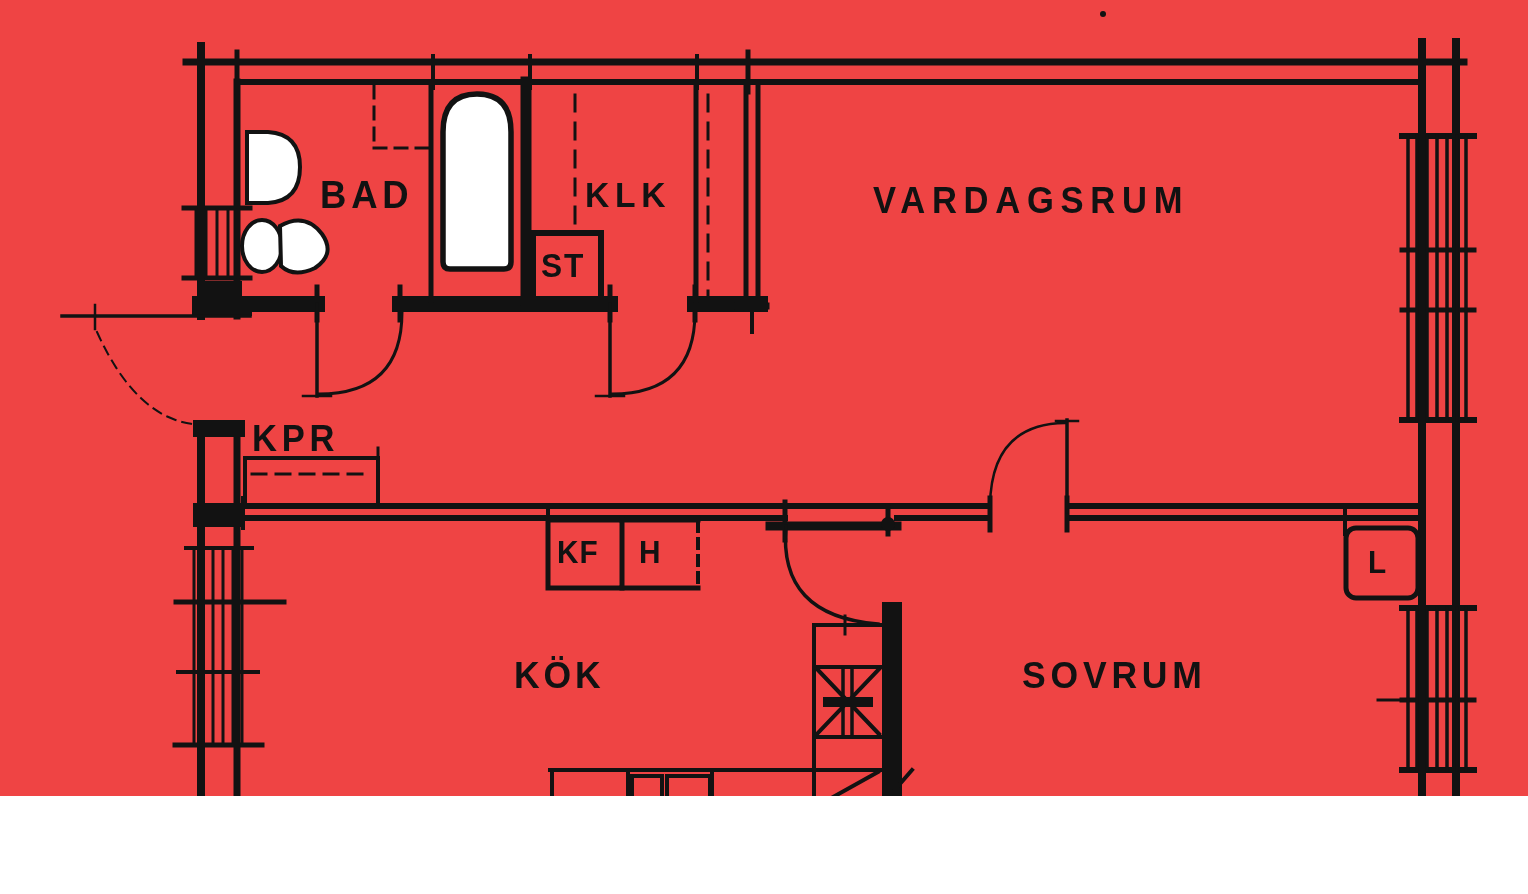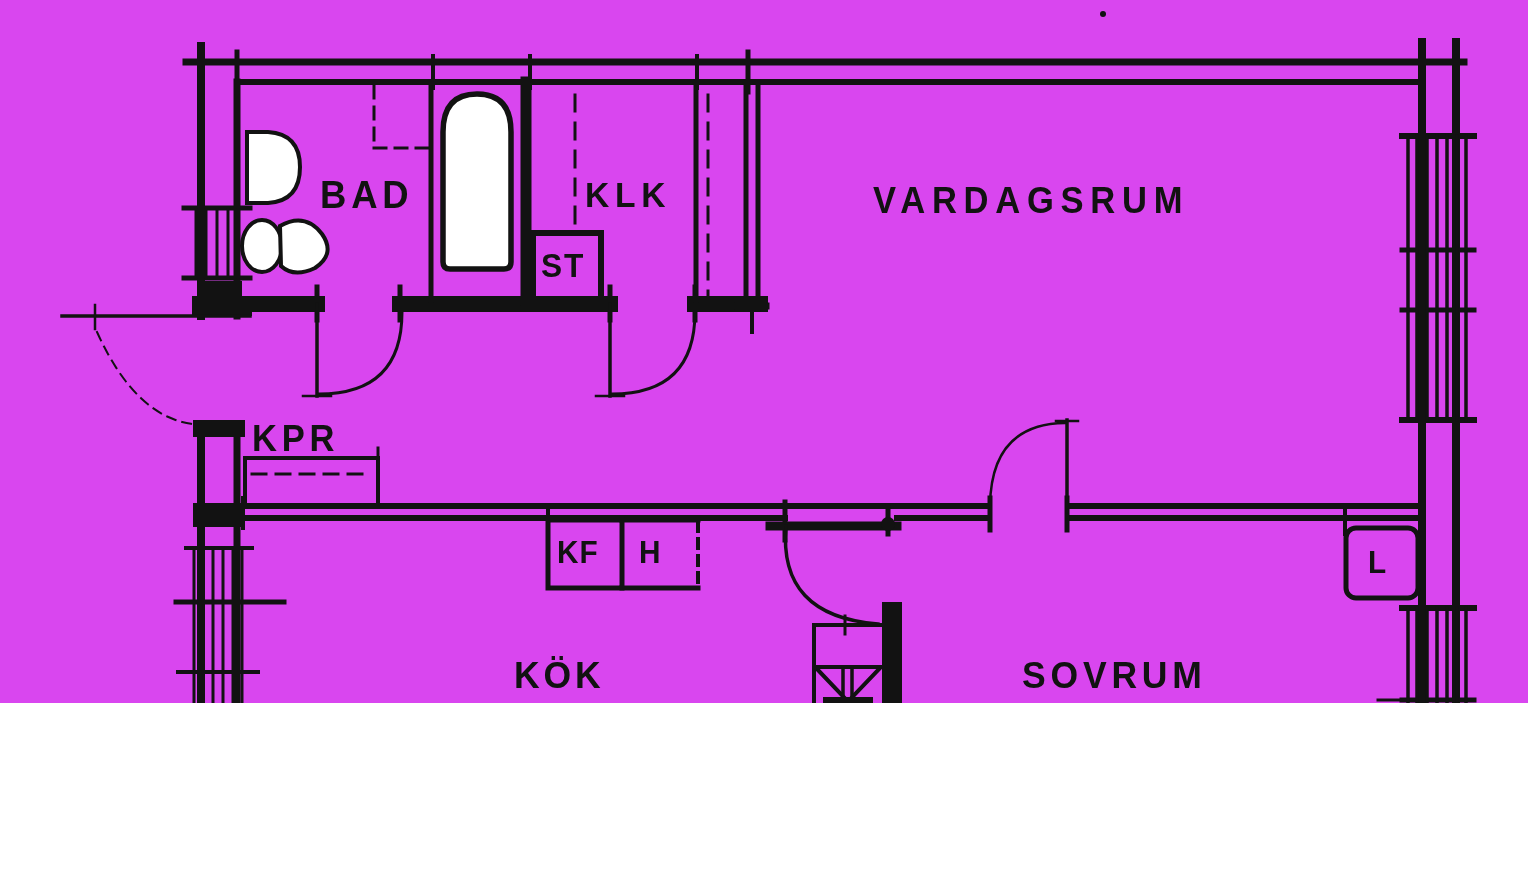--- a/index.html
+++ b/index.html
@@ -5,8 +5,8 @@
   html,body{margin:0;padding:0;background:#ffffff;}
   .plan-wrap{
     position:relative;
-    width:1528px;height:703px;
-    background:#d946ef;
+    width:1528px;height:796px;
+    background:#ef4444;
     font-family:"Liberation Sans", sans-serif;
     overflow:hidden;
   }

